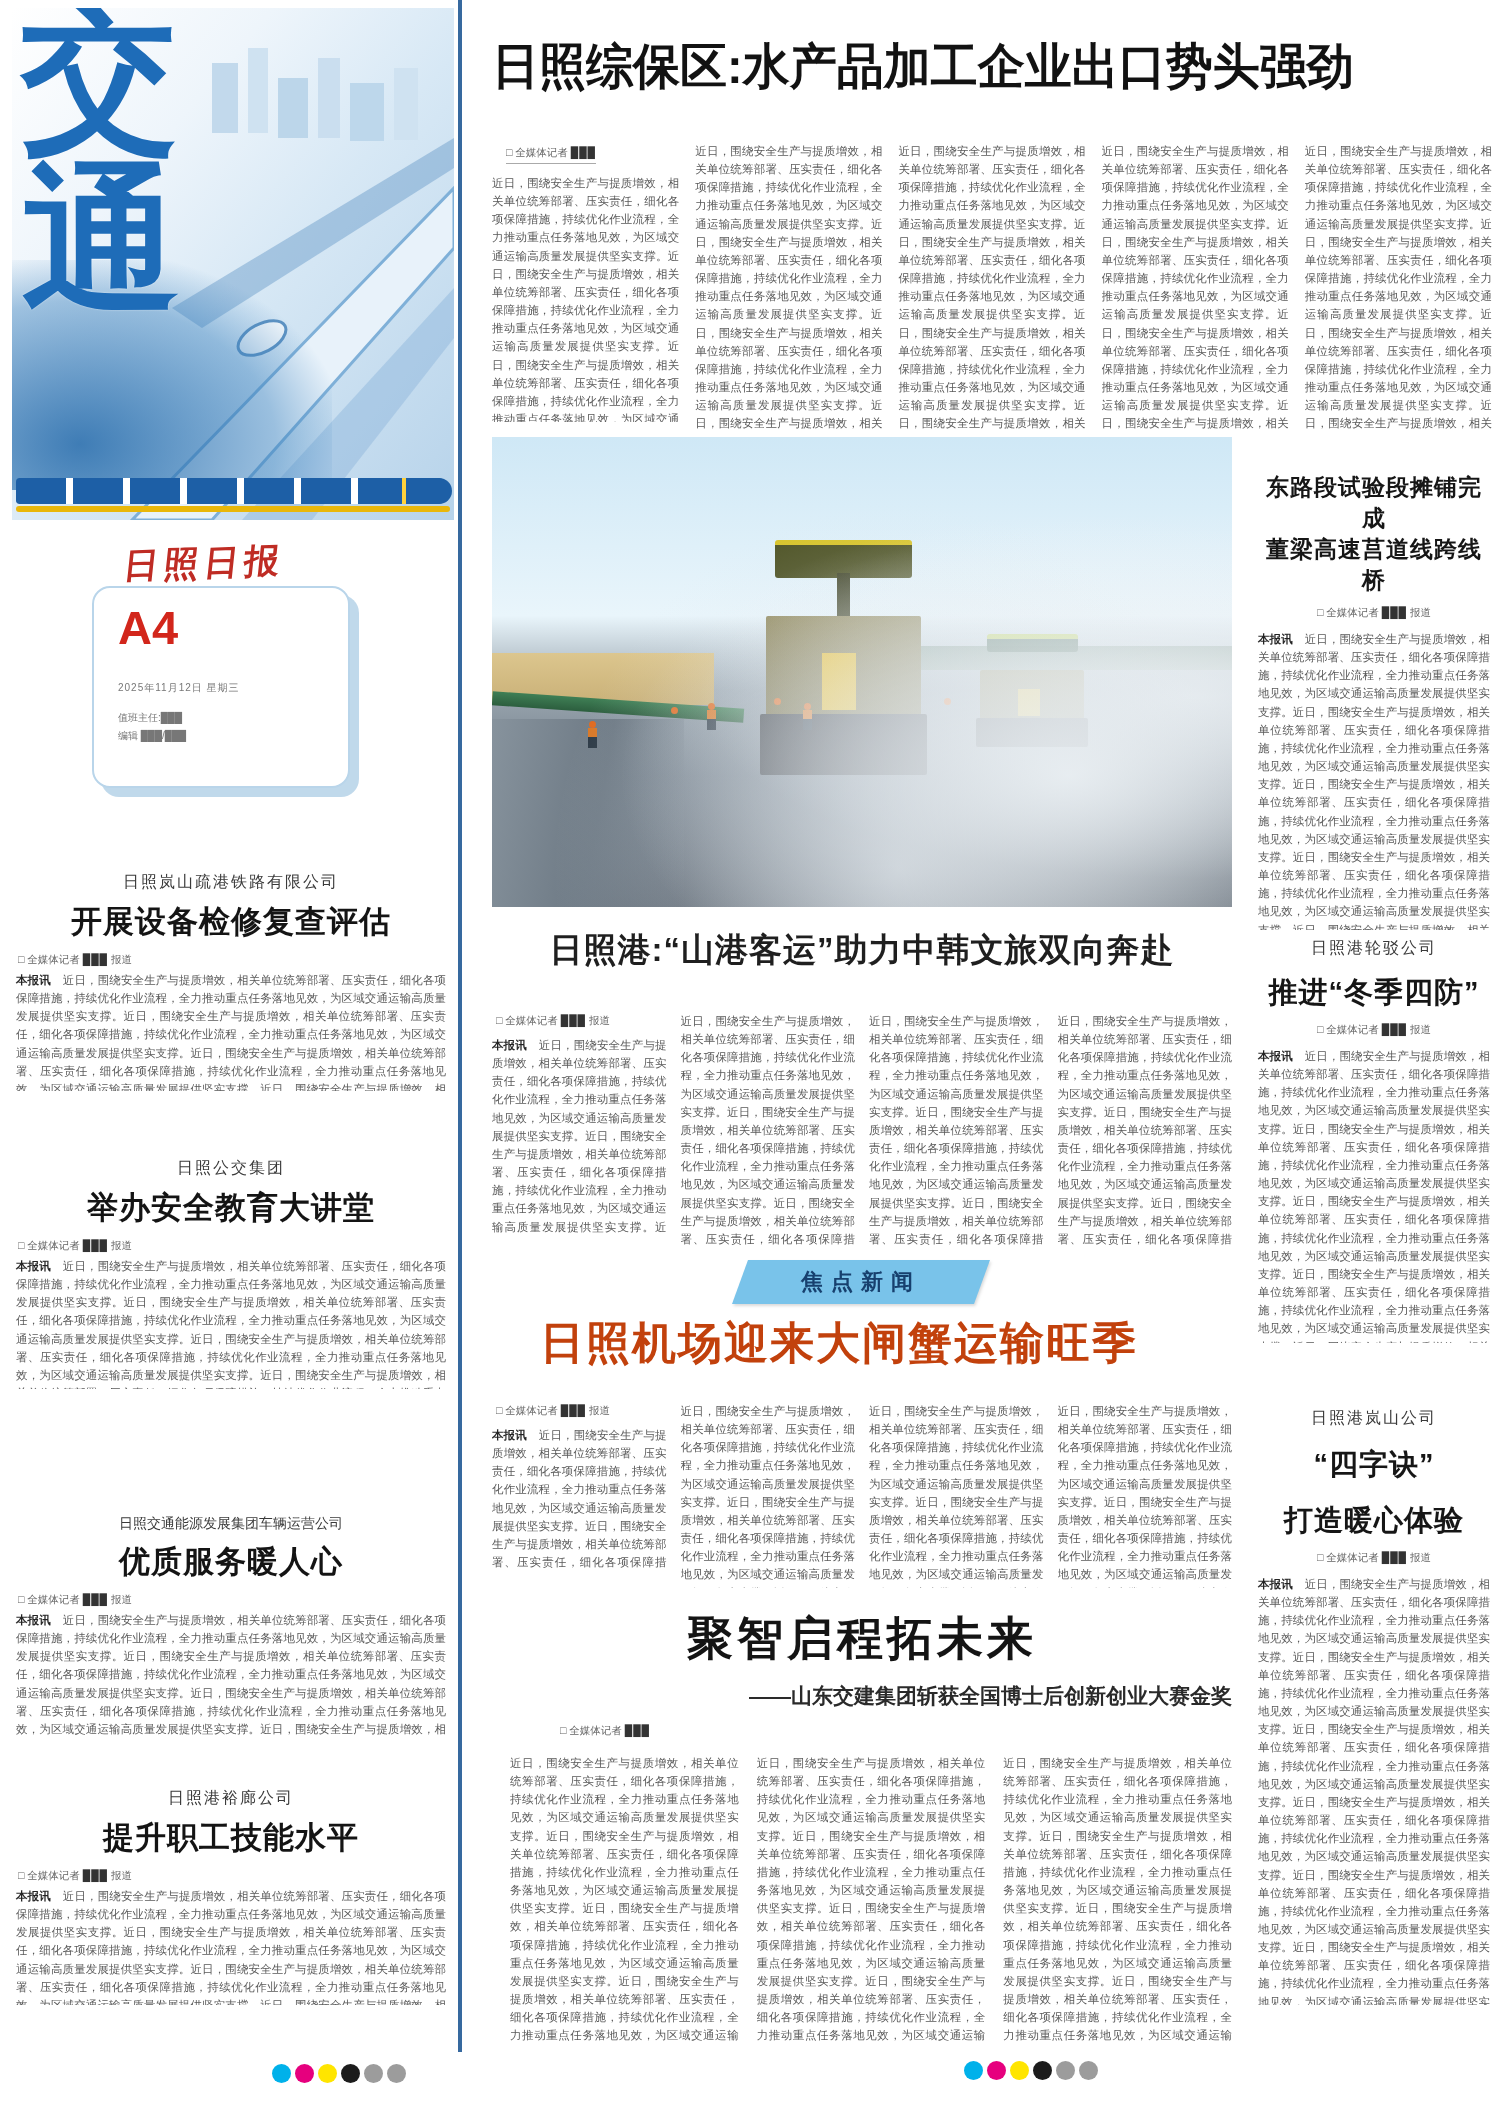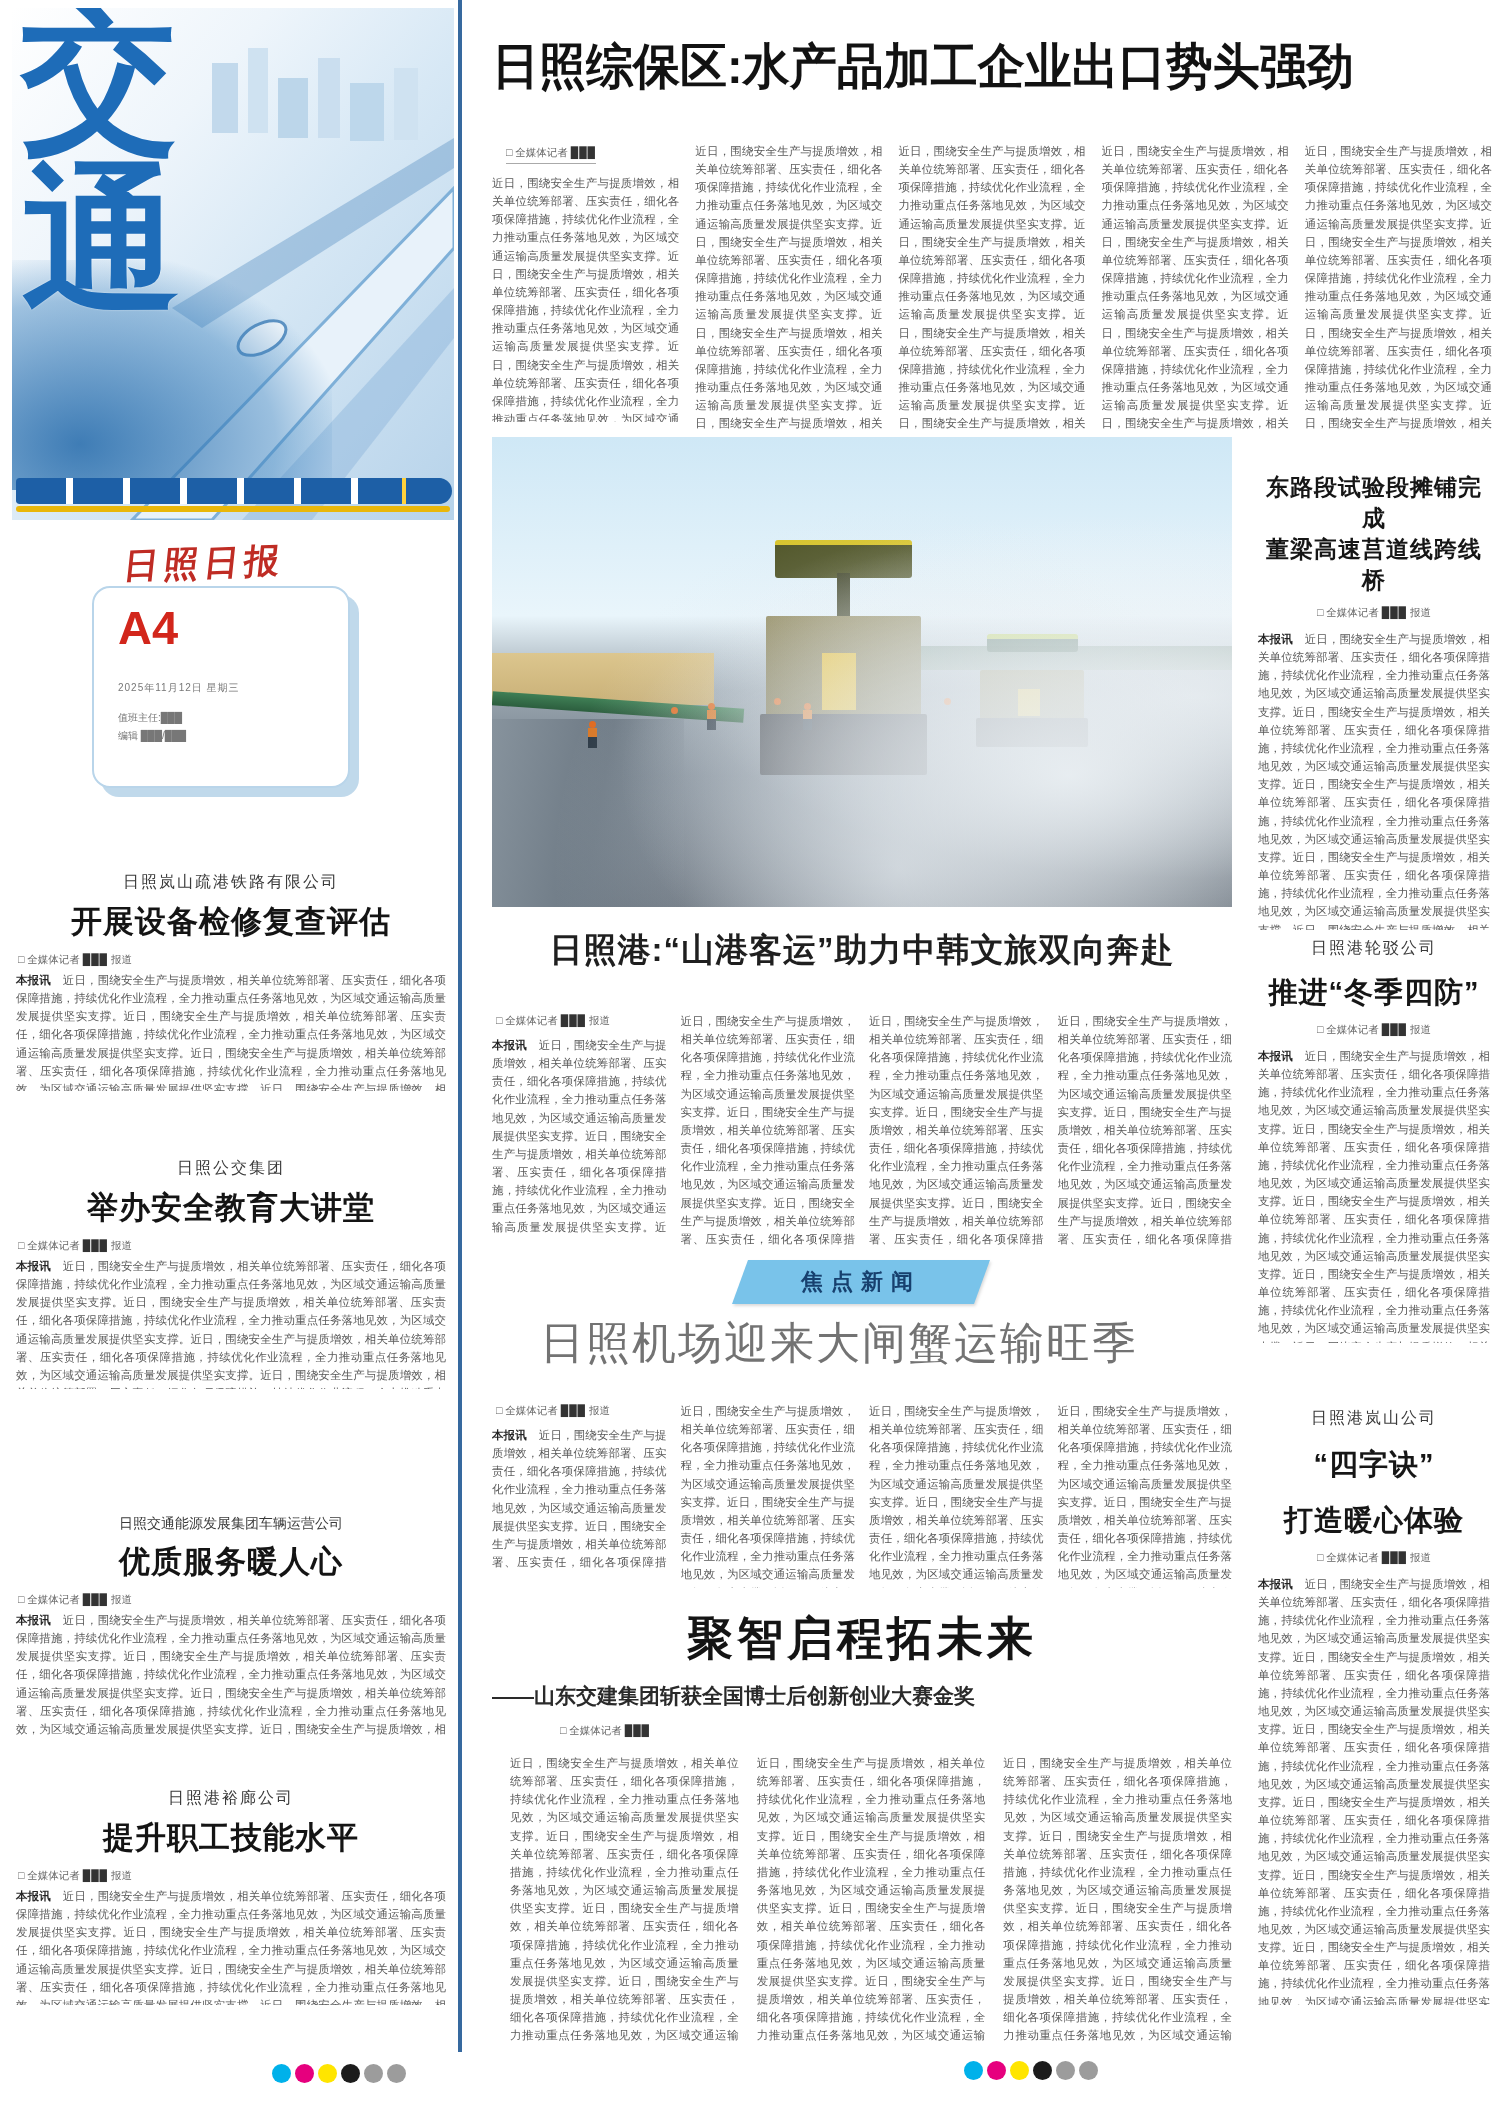--- a/index.html
+++ b/index.html
@@ -60,7 +60,7 @@
         white-space:nowrap; letter-spacing:0; transform:scaleY(1.04); transform-origin:top left; }
   .h2 { position:absolute; left:492px; top:928px; width:740px; text-align:center; font-size:33px; font-weight:800;
         color:#1f1f1f; letter-spacing:1px; }
-  .h3 { position:absolute; left:540px; top:1314px; width:650px; font-size:44px; font-weight:400; color:#737373;
+  .h3 { position:absolute; left:540px; top:1314px; width:650px; font-size:44px; font-weight:700; color:#c2410c;
         white-space:nowrap; letter-spacing:2px; }
   .h4 { position:absolute; left:492px; top:1608px; width:740px; text-align:center; font-size:46px; font-weight:900;
         color:#141414; letter-spacing:4px; }

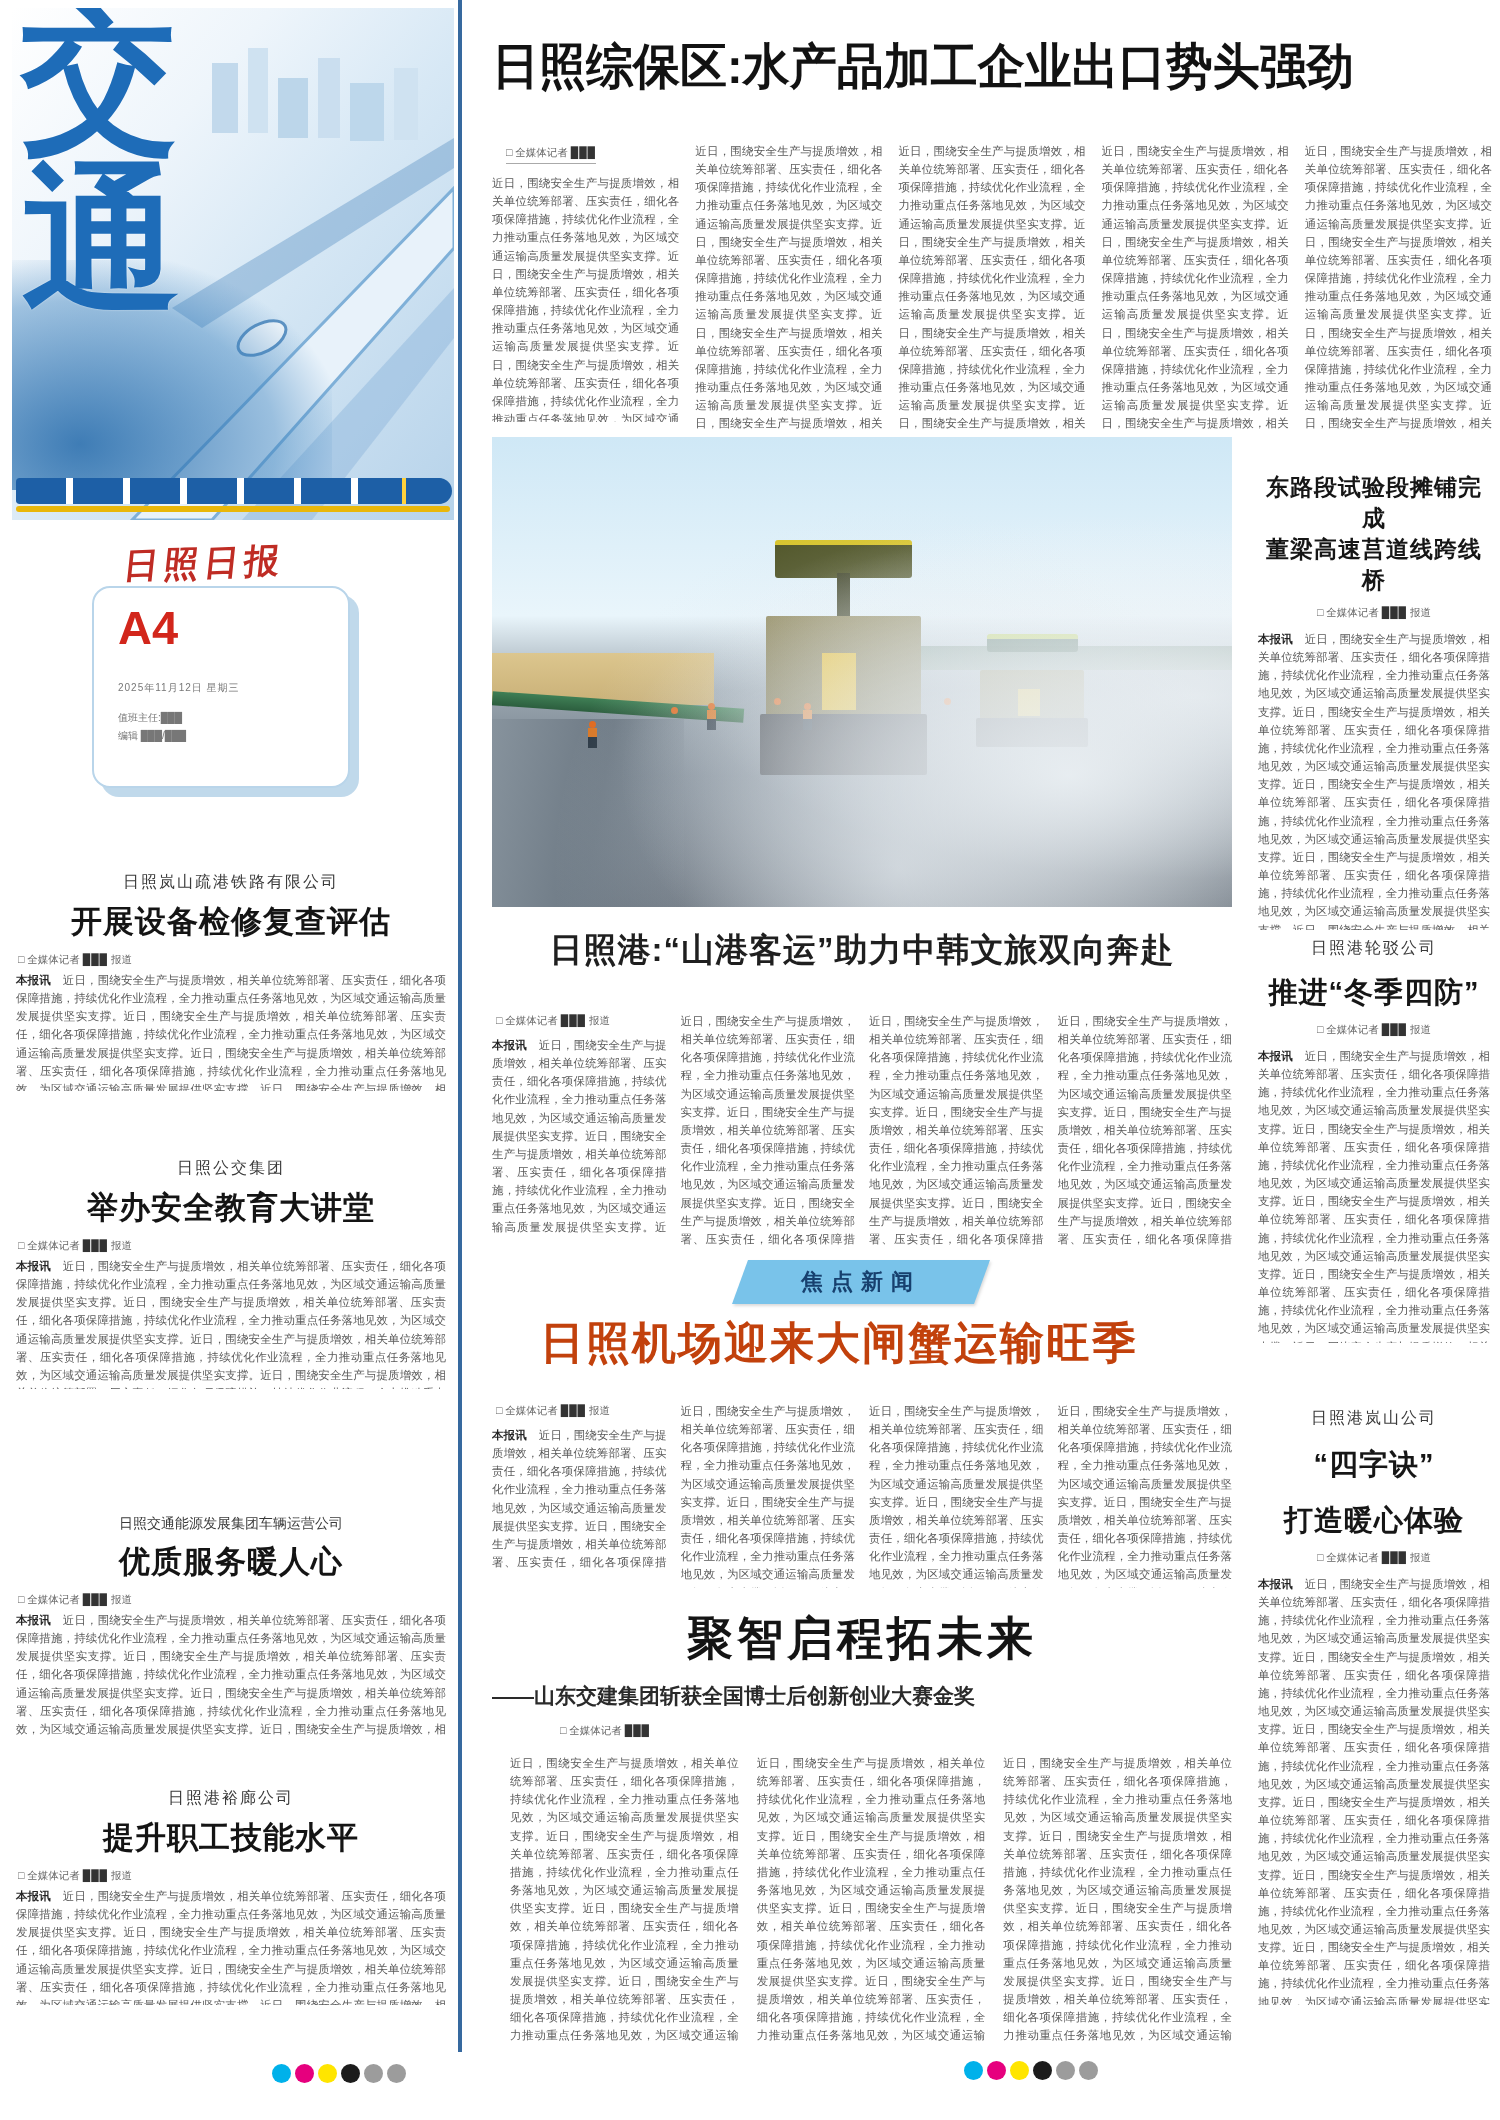--- a/index.html
+++ b/index.html
@@ -64,7 +64,7 @@
         white-space:nowrap; letter-spacing:2px; }
   .h4 { position:absolute; left:492px; top:1608px; width:740px; text-align:center; font-size:46px; font-weight:900;
         color:#141414; letter-spacing:4px; }
-  .h4sub { position:absolute; left:492px; top:1682px; width:740px; text-align:left; font-size:21px; font-weight:700;
+  .h4sub { position:absolute; left:492px; top:1682px; width:740px; text-align:right; font-size:21px; font-weight:700;
         color:#2a2a2a; }
   .byline-main4 { position:absolute; left:560px; top:1724px; }
 

